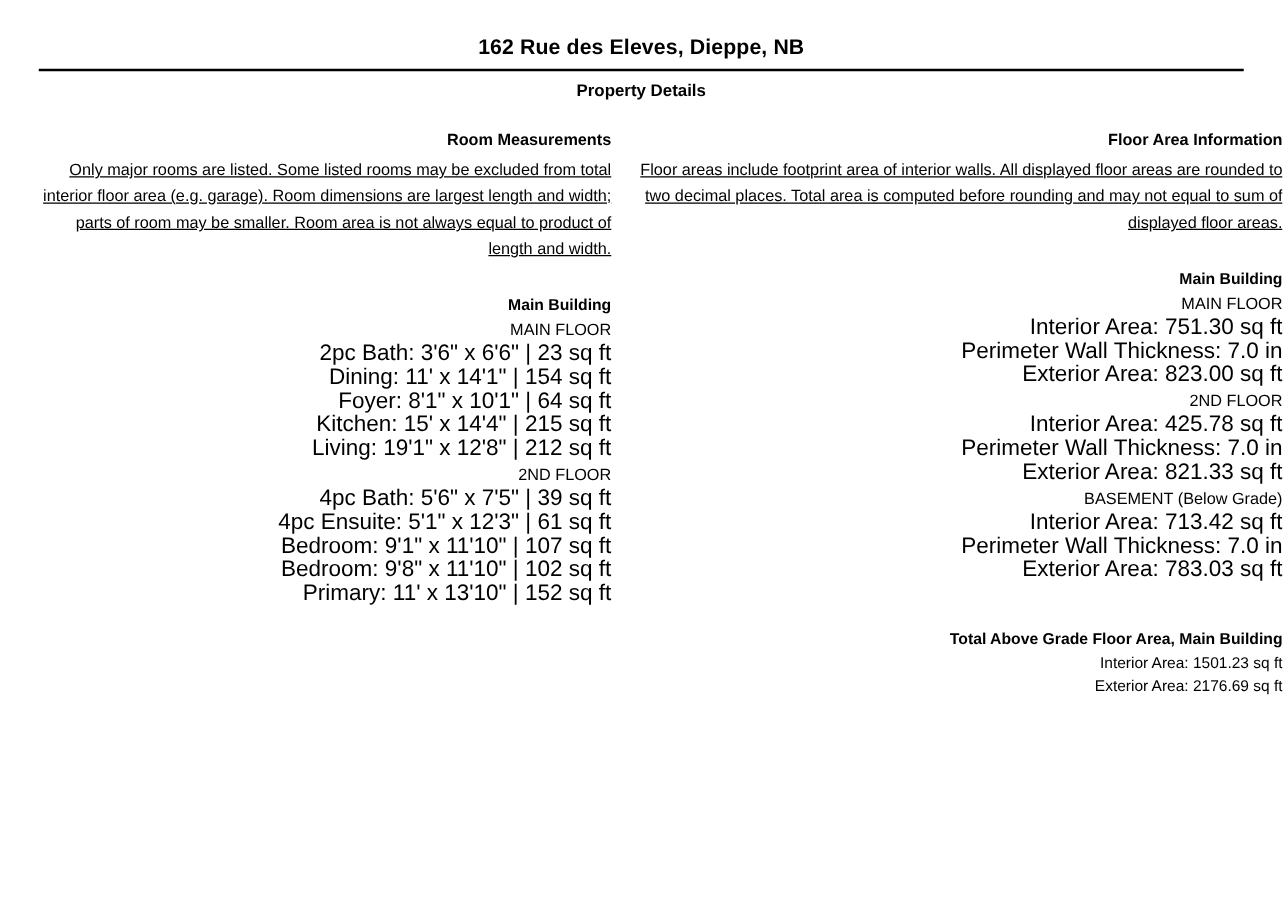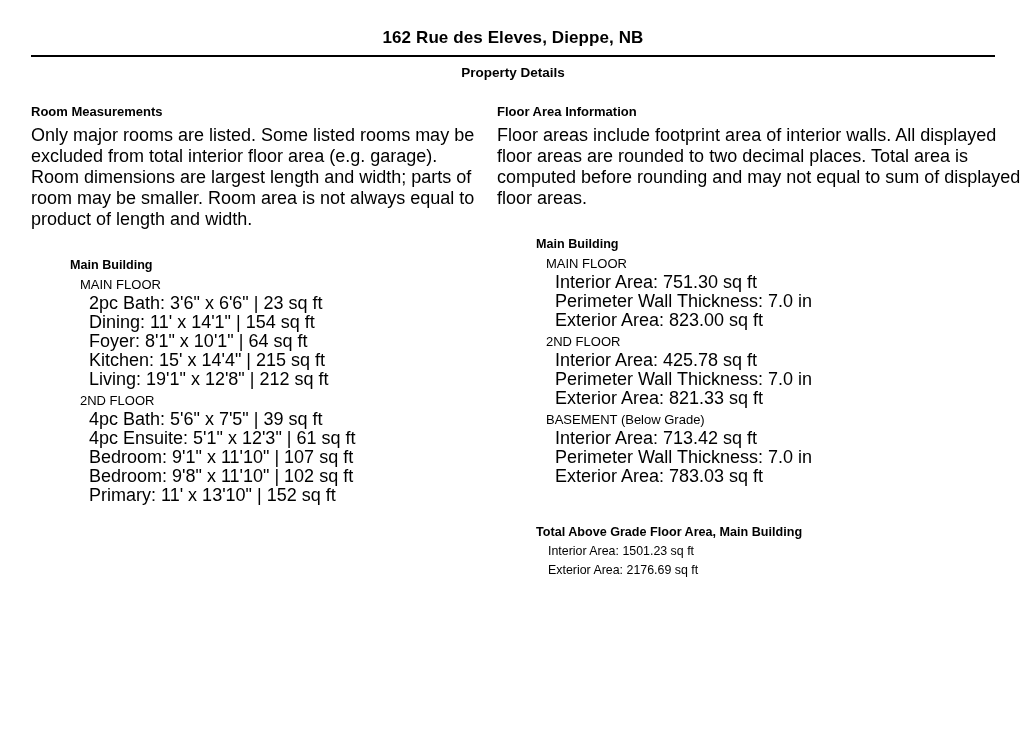--- a/index.html
+++ b/index.html
@@ -53,6 +53,7 @@
   }
   .col {
     box-sizing: border-box;
+    text-align: right;
   }
   .col-left {
     width: 497px;

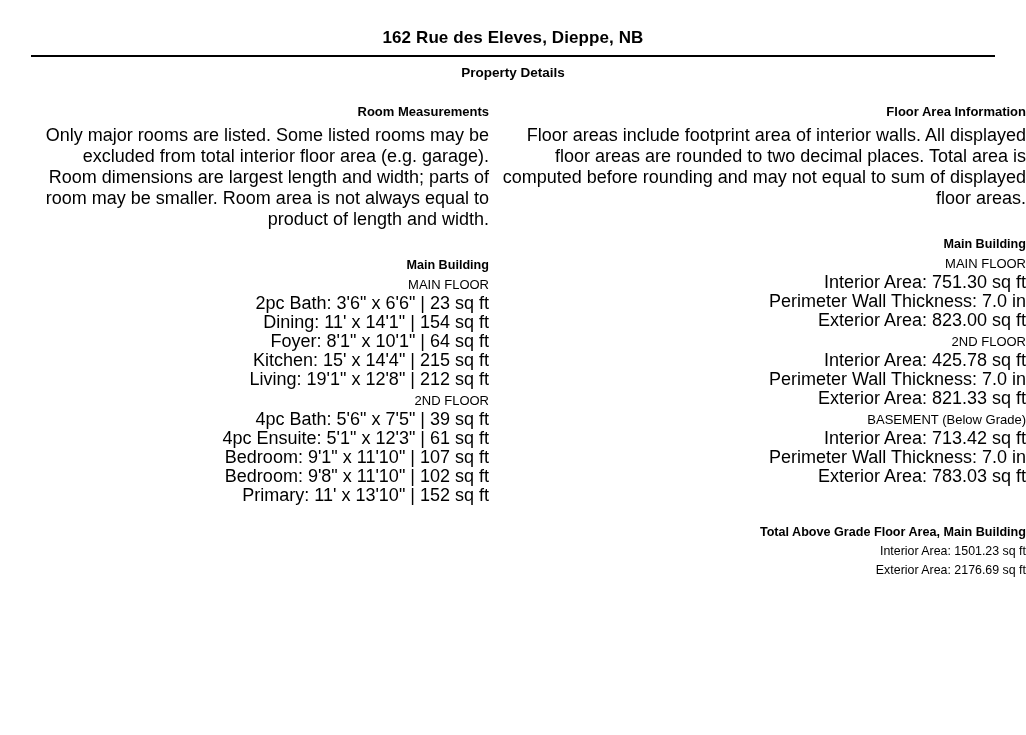--- a/index.html
+++ b/index.html
@@ -72,9 +72,10 @@
     margin-bottom: 5px;
   }
   .intro {
-    font-size: 18px;
+    font-size: 13px;
     line-height: 21px;
     margin: 0;
+    text-decoration: underline;
   }
 
   

